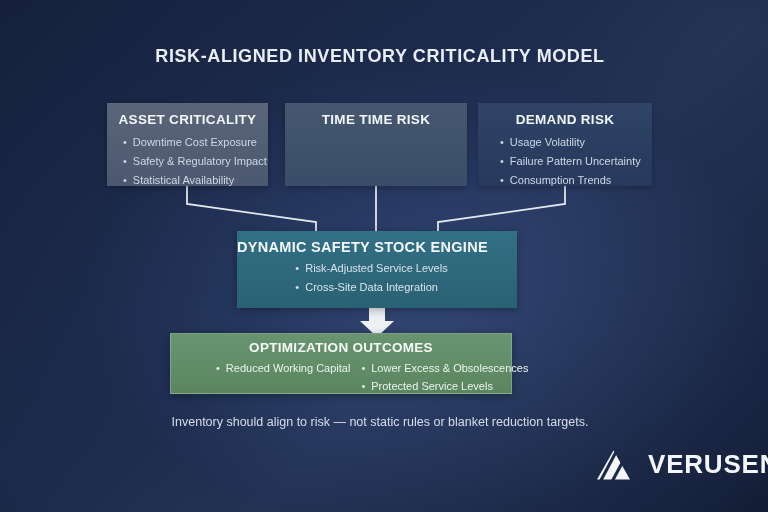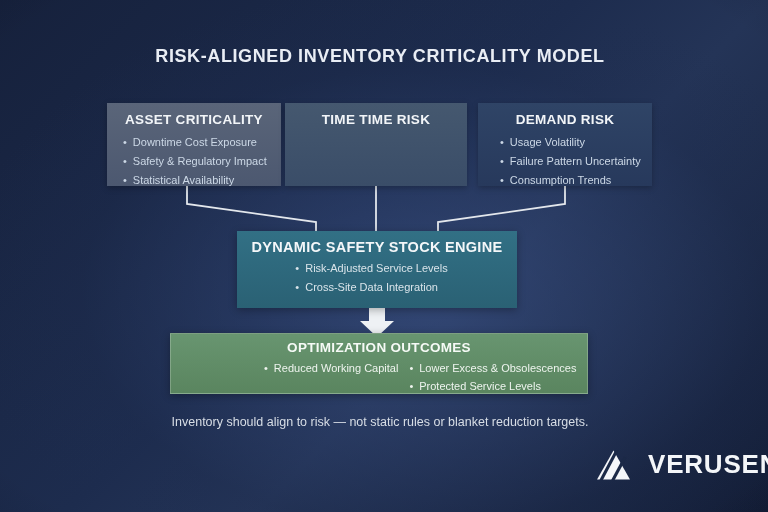--- a/index.html
+++ b/index.html
@@ -28,7 +28,7 @@
     color:#ccd8e6;font-size:11px;line-height:19px;white-space:nowrap;
   }
   ul.bullets li::before{content:"•";margin-right:6px;color:#ccd8e6;}
-  .box-asset{left:107px;width:174px;background:linear-gradient(#5a6579,#4c5870);}
+  .box-asset{left:107px;width:161px;background:linear-gradient(#5a6579,#4c5870);}
   .box-lead{left:285px;width:182px;background:linear-gradient(#45586f,#3a4d68);}
   .box-demand{left:478px;width:174px;background:linear-gradient(#2f4466,#27395c);}
   .engine{

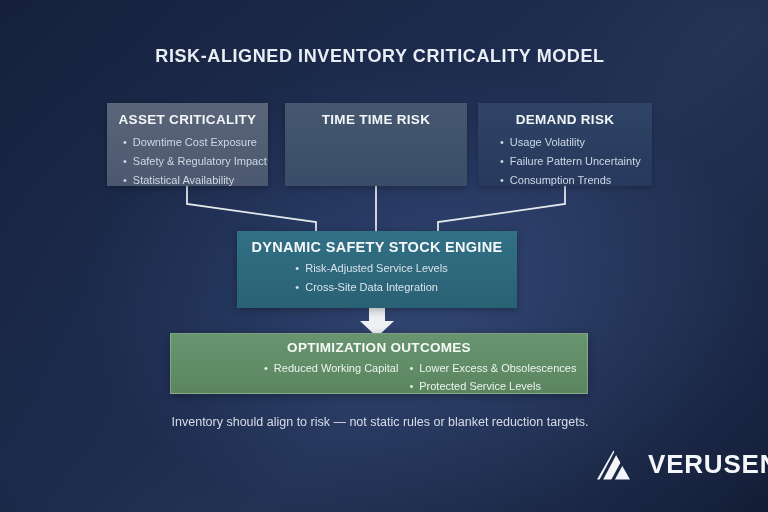--- a/index.html
+++ b/index.html
@@ -35,7 +35,7 @@
     position:absolute;left:237px;top:231px;width:280px;height:77px;z-index:3;
     background:linear-gradient(#327085,#2a6174);box-shadow:0 2px 8px rgba(0,0,0,.3);
   }
-  .engine .box-title{margin-top:8px;text-align:center;color:#f4f7f9;font-size:14.5px;font-weight:bold;letter-spacing:.3px;}
+  .engine .box-title{margin-top:8px;color:#f4f7f9;font-size:14.5px;font-weight:bold;letter-spacing:.3px;}
   .engine .bullet-wrap{text-align:center;}
   .engine ul.bullets{display:inline-block;text-align:left;margin-top:4px;padding-left:0;}
   .engine ul.bullets li{color:#d9e4ea;}

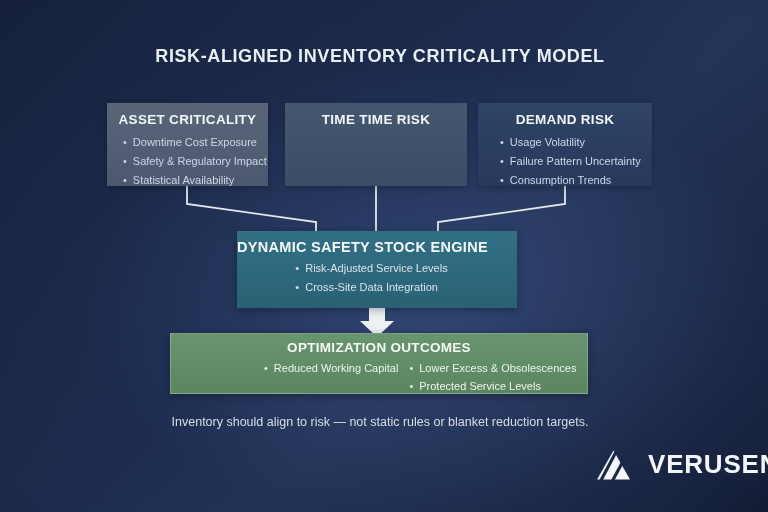--- a/index.html
+++ b/index.html
@@ -41,7 +41,7 @@
   .engine ul.bullets li{color:#d9e4ea;}
   .engine ul.bullets li::before{color:#d9e4ea;}
   .outcomes{
-    position:absolute;left:170px;top:333px;width:418px;height:61px;z-index:3;
+    position:absolute;left:170px;top:333px;width:342px;height:61px;z-index:3;
     background:linear-gradient(#689570,#5a855f);
     border:1px solid rgba(230,240,230,.25);box-sizing:border-box;
     box-shadow:0 2px 8px rgba(0,0,0,.3);

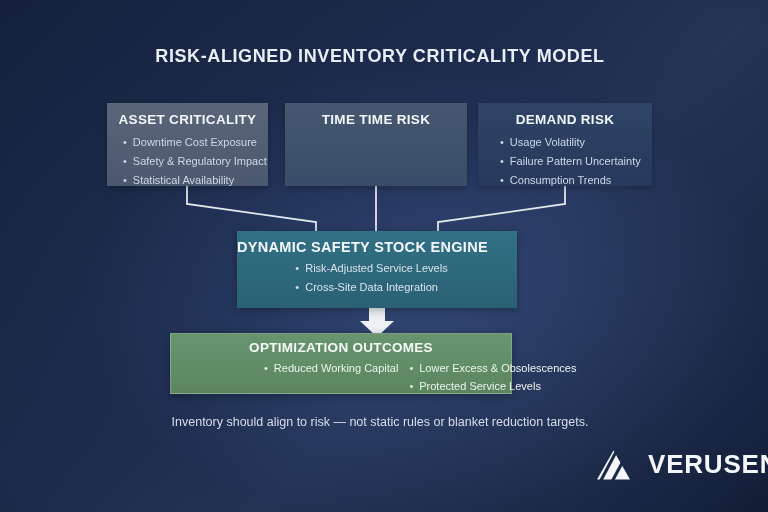--- a/index.html
+++ b/index.html
@@ -47,7 +47,7 @@
     box-shadow:0 2px 8px rgba(0,0,0,.3);
   }
   .outcomes .box-title{margin-top:6px;text-align:center;color:#f6faf6;font-size:13.5px;font-weight:bold;letter-spacing:.3px;}
-  .outcomes .cols{display:flex;margin-top:4px;padding-left:48px;}
+  .outcomes .cols{display:flex;margin-top:4px;}
   .outcomes .col1{padding-left:45px;width:175px;}
   .outcomes .col2{padding-left:0;}
   .outcomes ul.bullets{margin-top:0;padding-left:0;}

